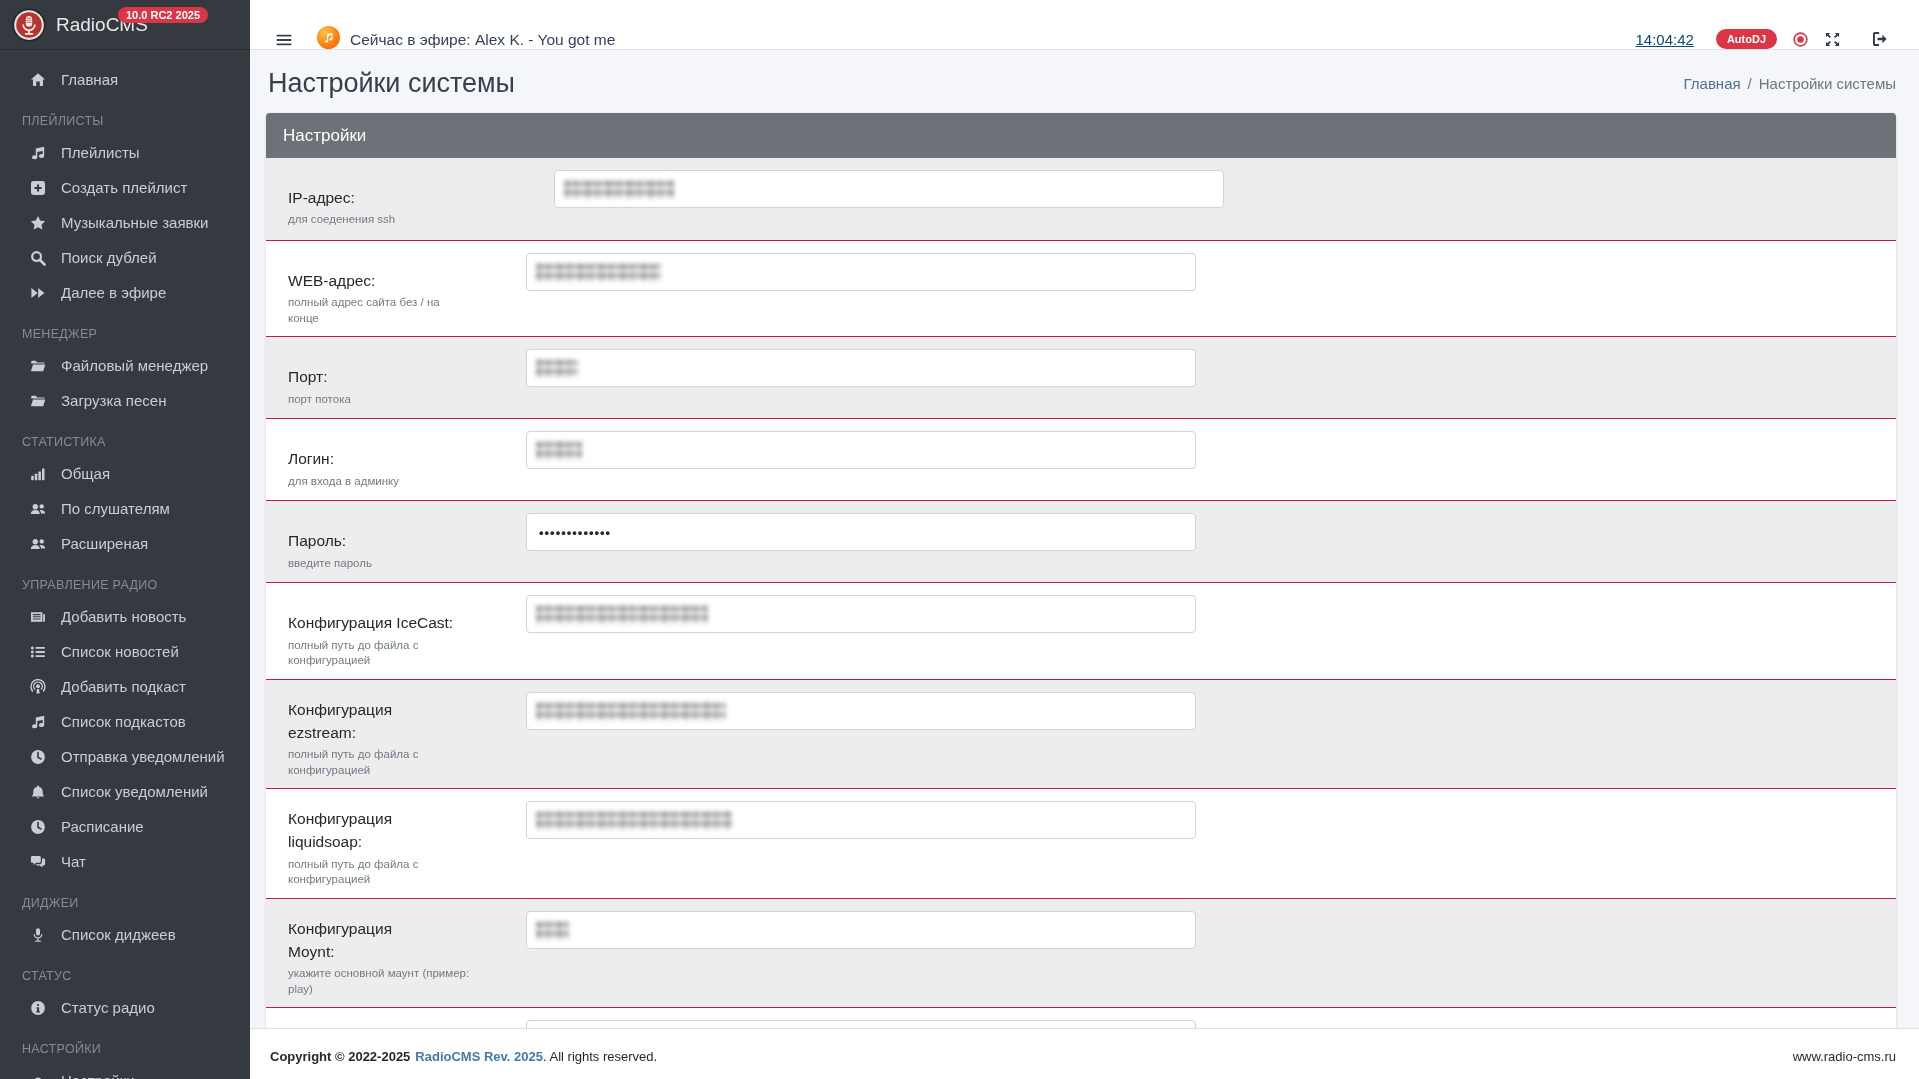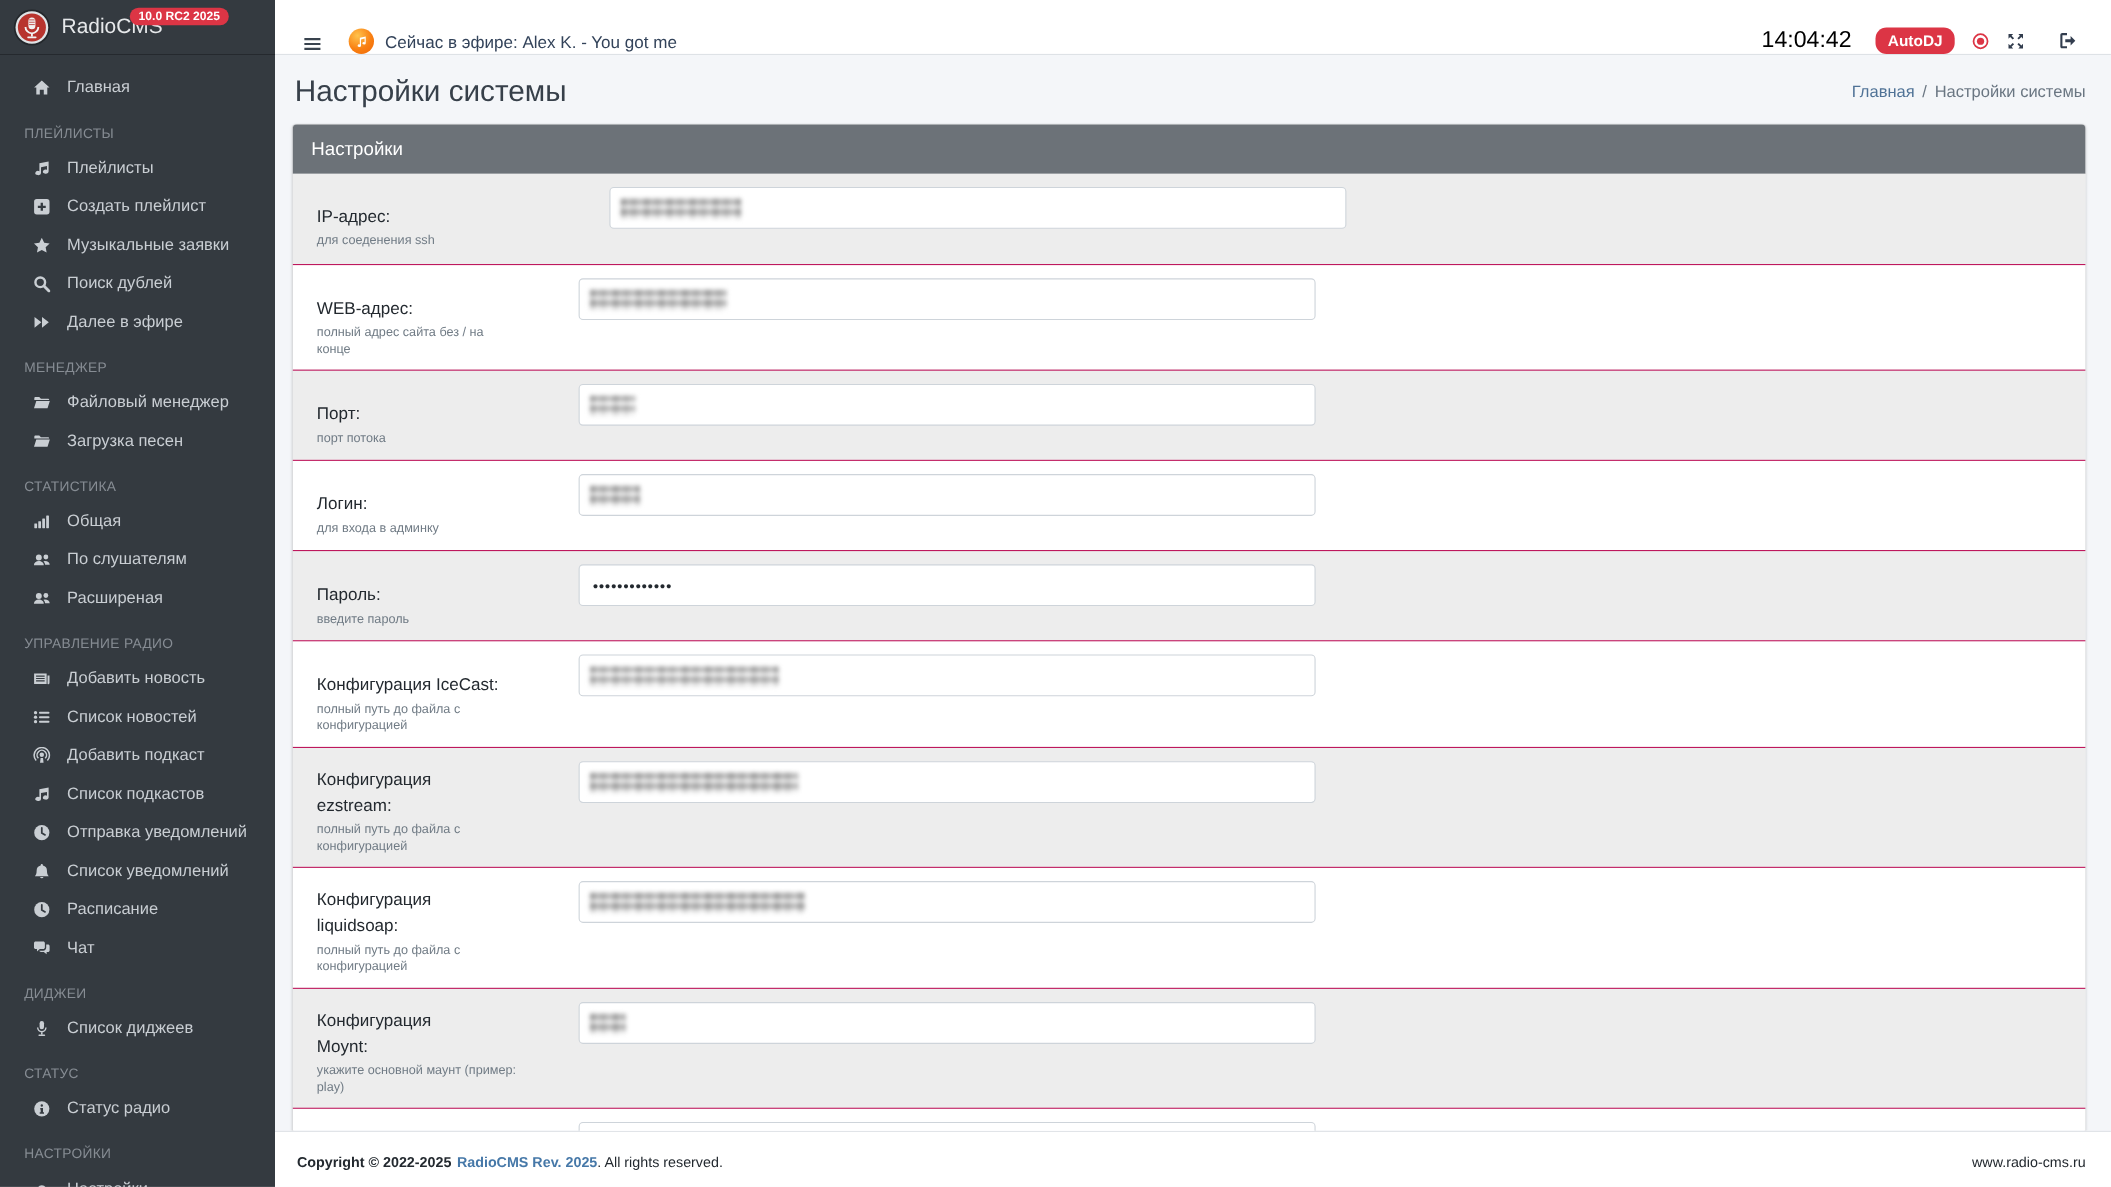--- a/index.html
+++ b/index.html
@@ -36,7 +36,7 @@
   .np-icon svg { width:13px; height:13px; }
   .np-text { color:#33435a; font-size:15.5px; }
   .topbar-right { margin-left:auto; display:flex; align-items:center; }
-  .clock { color:#000000; font-size:21px; margin-right:22px; }
+  .clock { color:#0c4a6e; font-size:15px; margin-right:22px;text-decoration:underline; }
   .autodj { background:#dc3545; color:#fff; font-size:14px; font-weight:bold;
     padding:4px 11px; border-radius:10px; margin-right:15px; cursor:pointer; }
   .tb-icon { display:flex; cursor:pointer; }

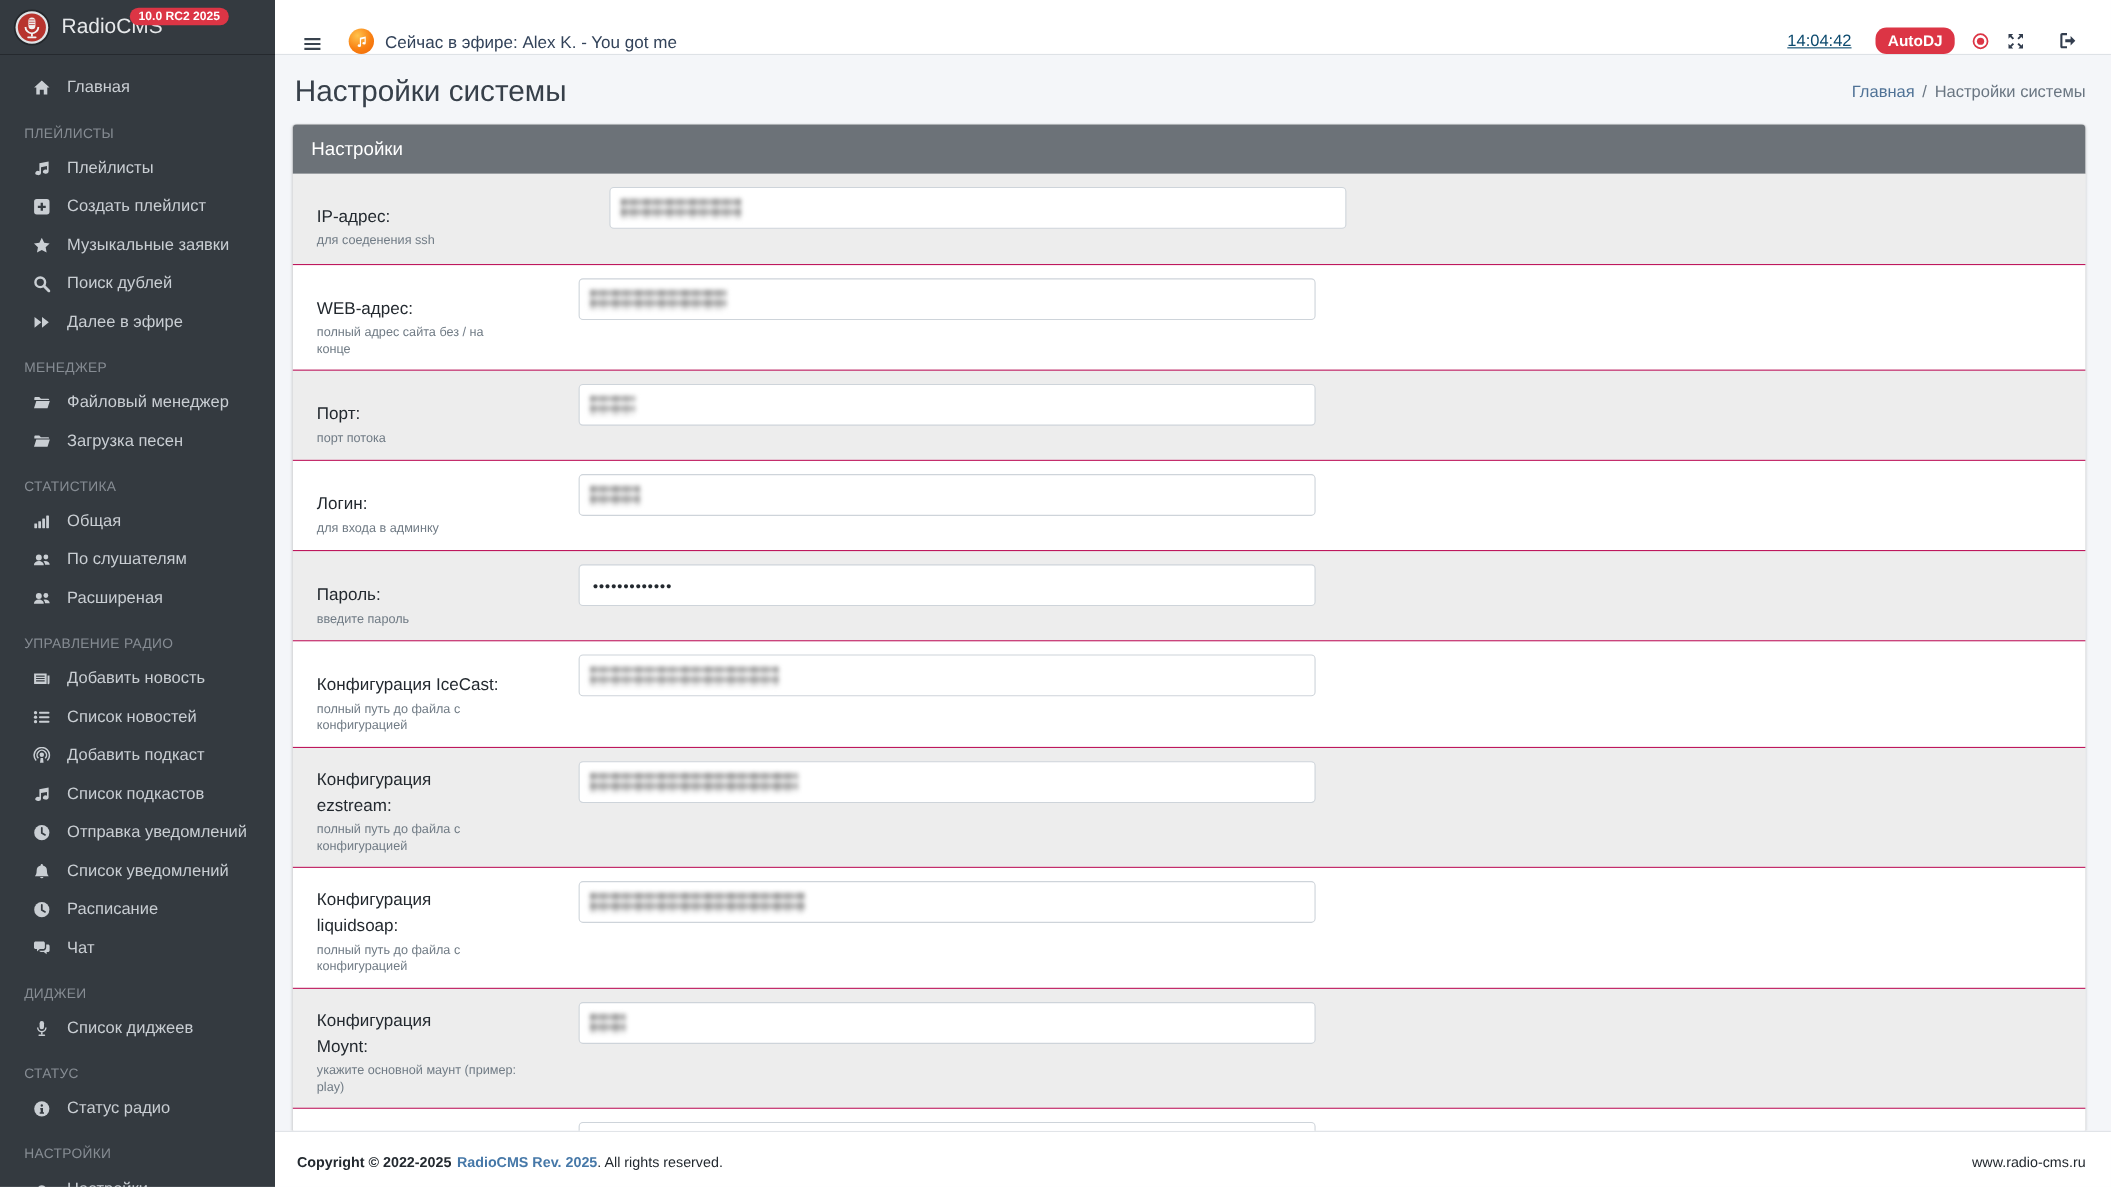--- a/index.html
+++ b/index.html
@@ -37,7 +37,7 @@
   .np-text { color:#33435a; font-size:15.5px; }
   .topbar-right { margin-left:auto; display:flex; align-items:center; }
   .clock { color:#0c4a6e; font-size:15px; margin-right:22px;text-decoration:underline; }
-  .autodj { background:#dc3545; color:#fff; font-size:14px; font-weight:bold;
+  .autodj { background:#dc3545; color:#fff; font-size:11px; font-weight:bold;
     padding:4px 11px; border-radius:10px; margin-right:15px; cursor:pointer; }
   .tb-icon { display:flex; cursor:pointer; }
   .tb-icon svg { width:17px; height:17px; }

